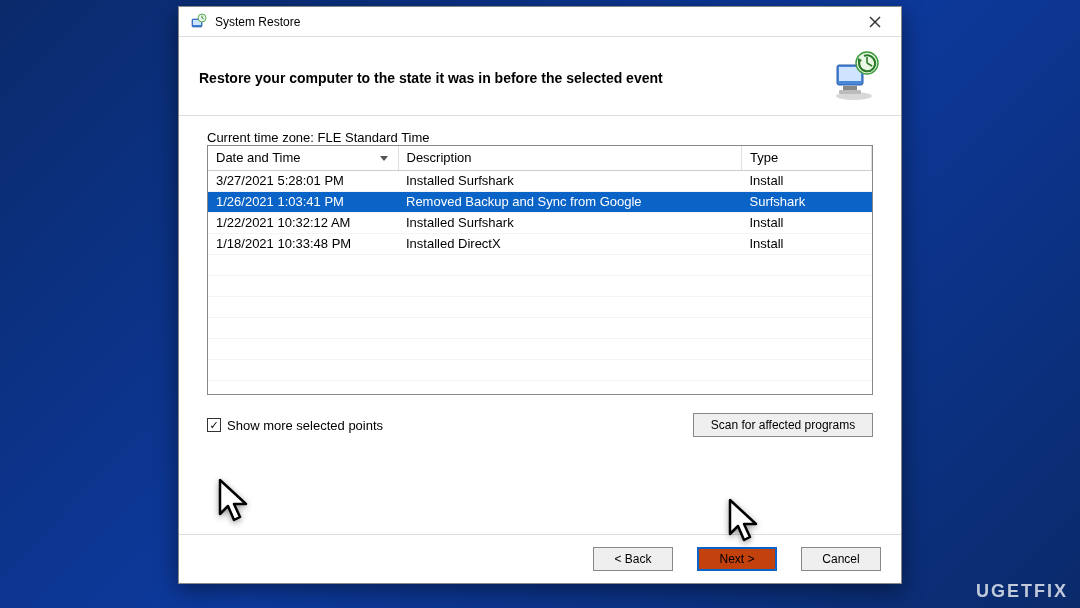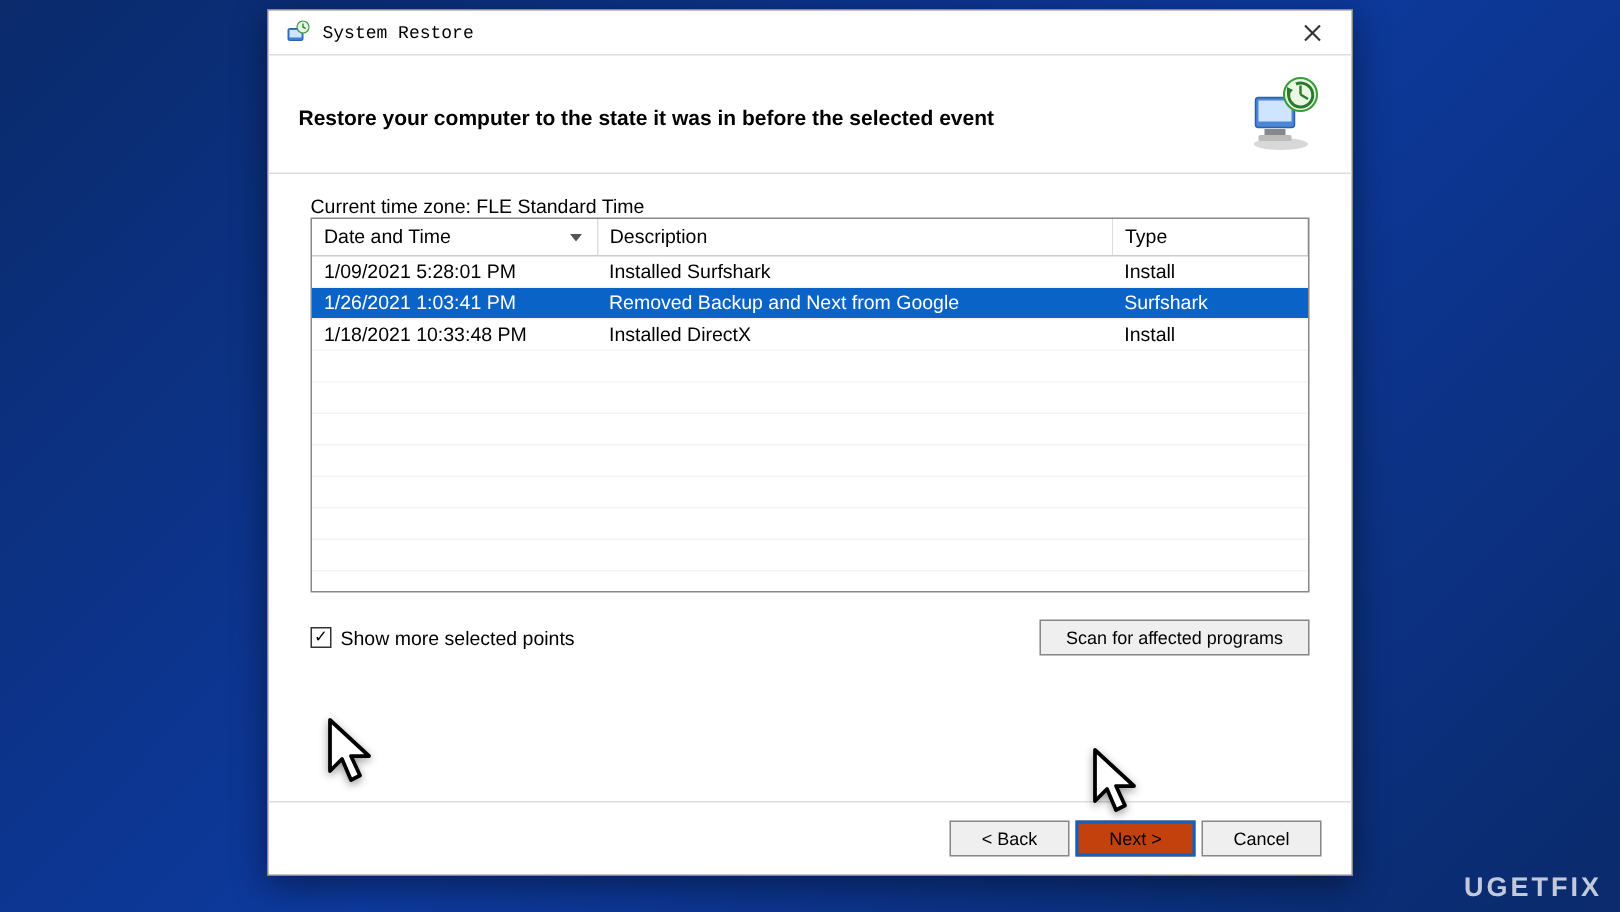--- a/index.html
+++ b/index.html
@@ -38,7 +38,7 @@
     position: relative;
   }
   .titlebar .app-icon svg { width: 18px; height: 18px; }
-  .titlebar .title { flex: 1; font-size: 12px; font-family: Liberation Mono, monospace; }
+  .titlebar .title { flex: 1; font-size: 12px; }
   .titlebar .close {
     width: 40px; height: 26px;
     display: flex; align-items: center; justify-content: center;

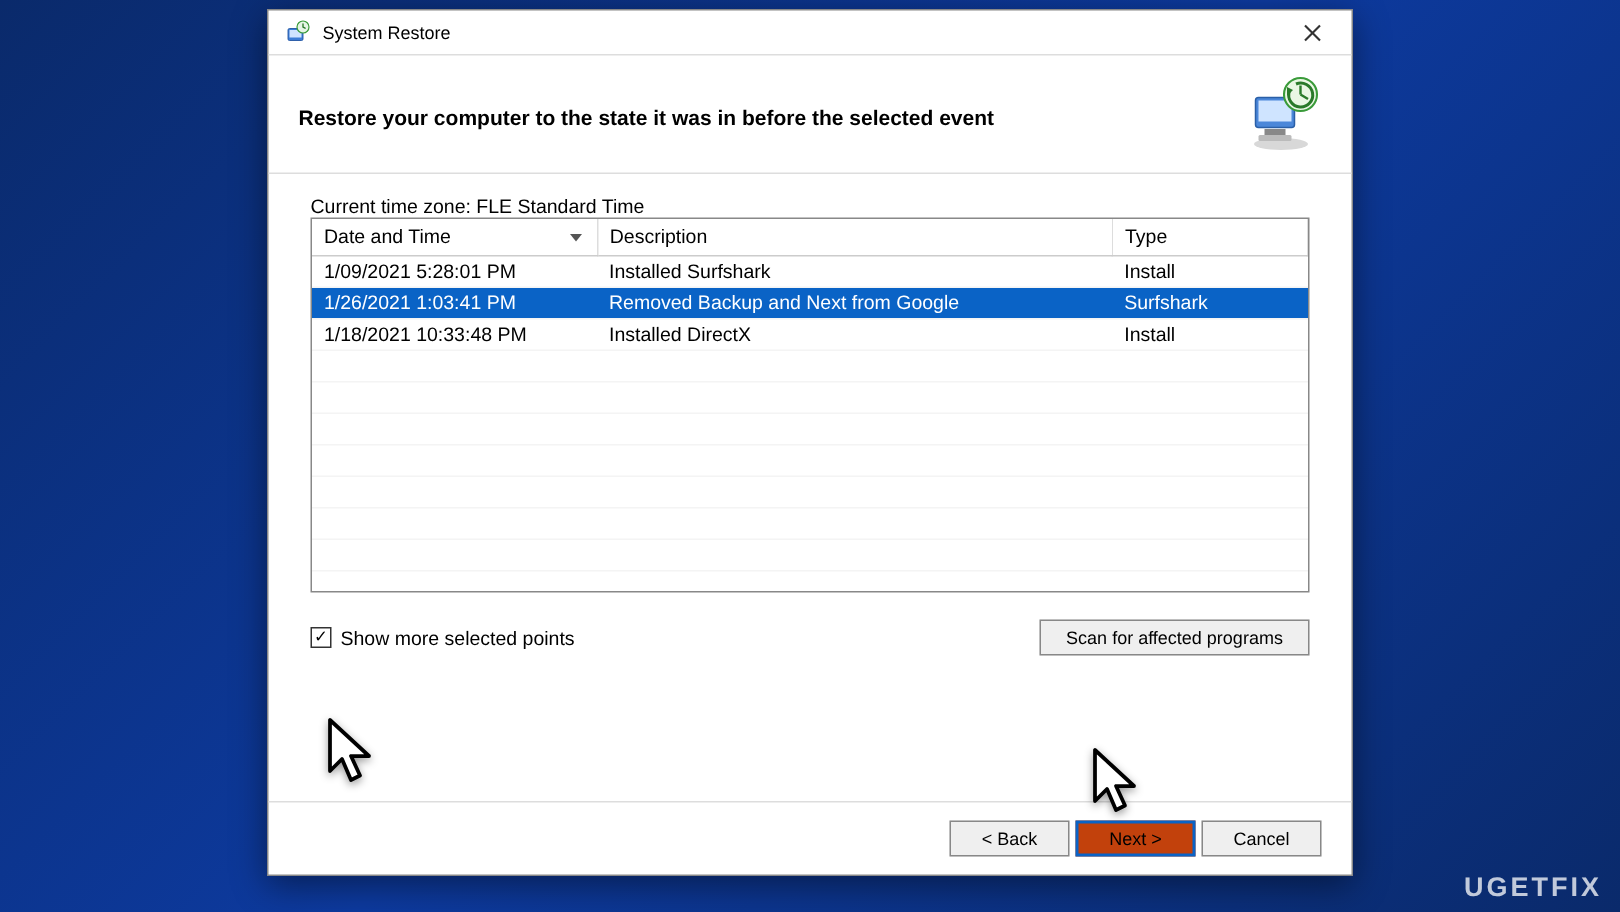--- a/index.html
+++ b/index.html
@@ -225,7 +225,7 @@
         </thead>
         <tbody id="rows-body">
             <tr>
-              <td>1/09/2021 5:28:01 PM</td>
+              <td>3/27/2021 5:28:01 PM</td>
               <td>Installed Surfshark</td>
               <td>Install</td>
             </tr>

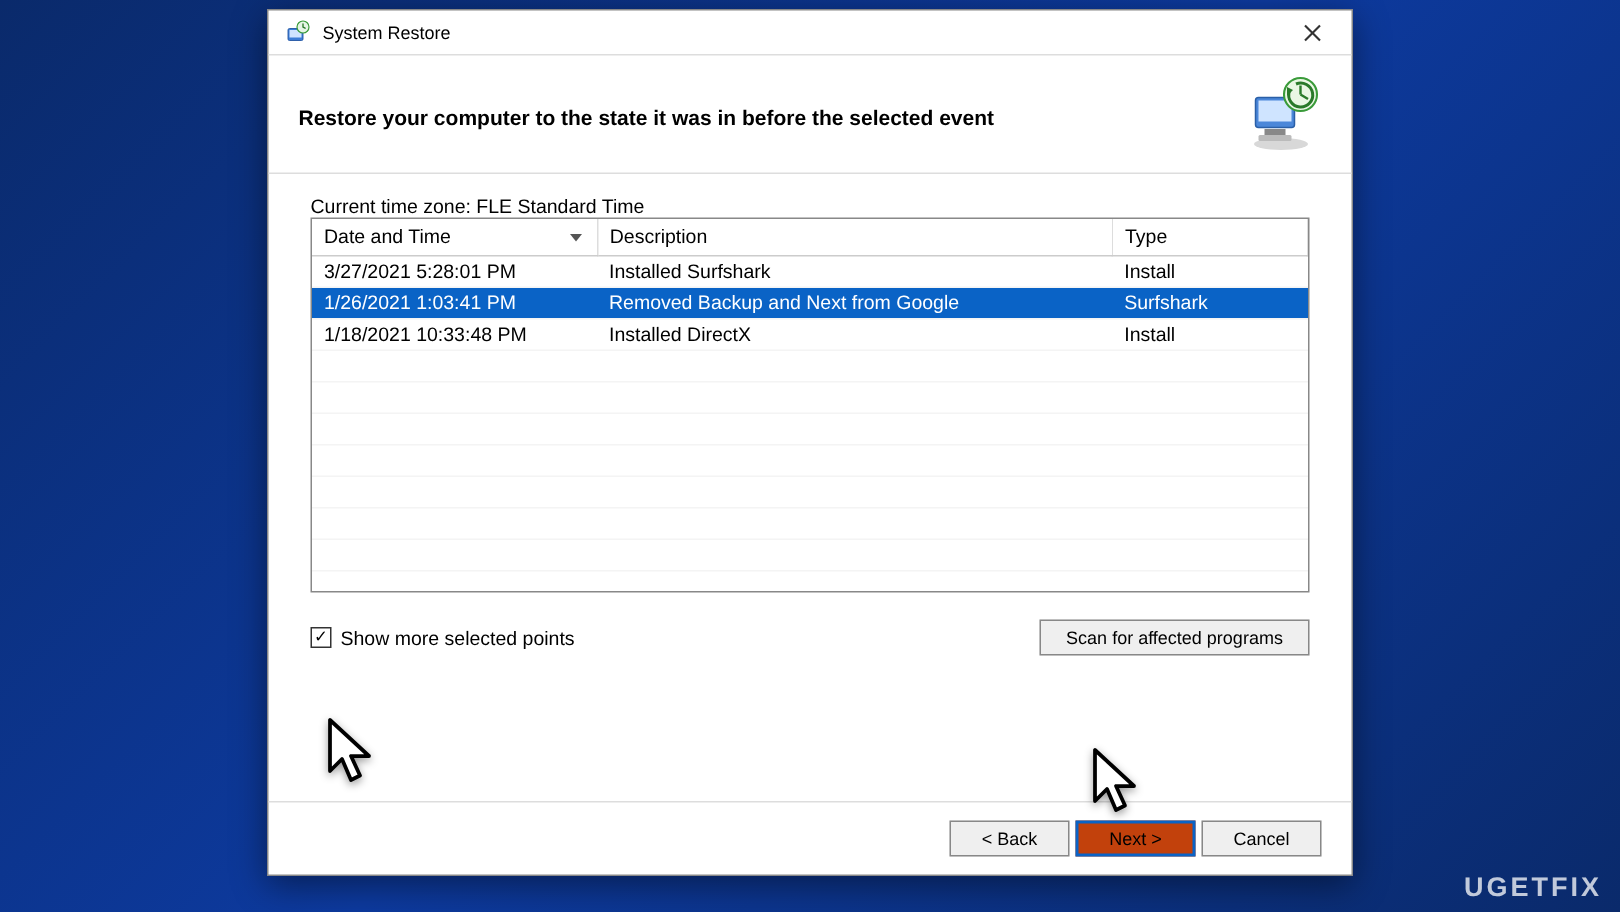--- a/index.html
+++ b/index.html
@@ -231,7 +231,7 @@
             </tr>
             <tr class="selected">
               <td>1/26/2021 1:03:41 PM</td>
-              <td>Removed Backup and Next from Google</td>
+              <td>Removed Backup and Sync from Google</td>
               <td>Surfshark</td>
             </tr>
             <tr>

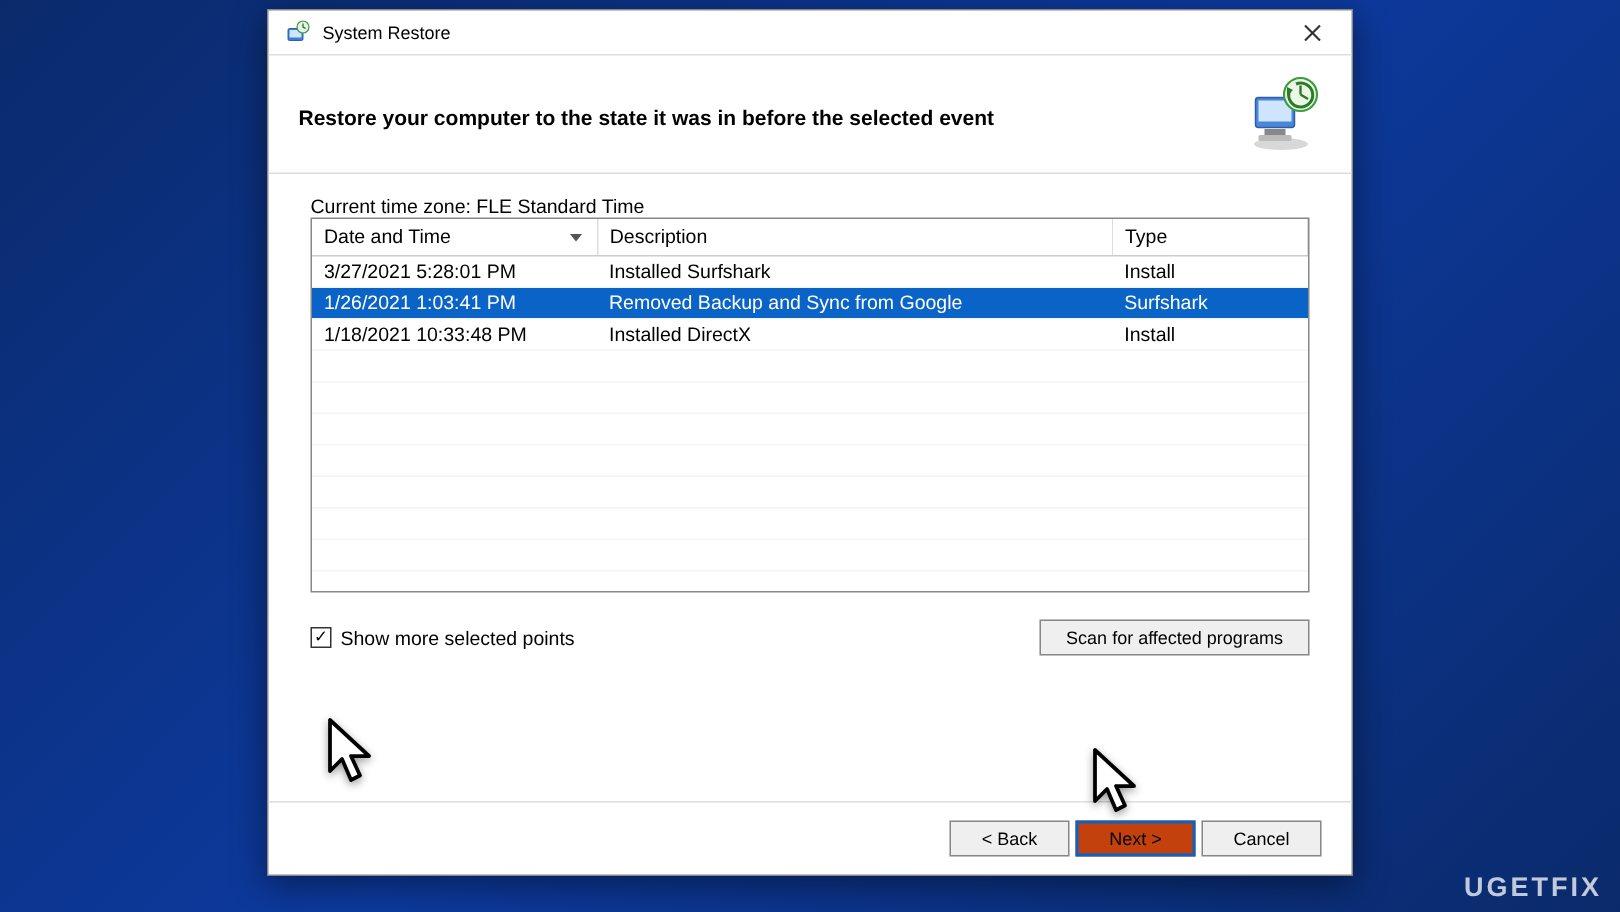--- a/index.html
+++ b/index.html
@@ -235,6 +235,11 @@
               <td>Surfshark</td>
             </tr>
             <tr>
+              <td>1/22/2021 10:32:12 AM</td>
+              <td>Installed Surfshark</td>
+              <td>Install</td>
+            </tr>
+            <tr>
               <td>1/18/2021 10:33:48 PM</td>
               <td>Installed DirectX</td>
               <td>Install</td>

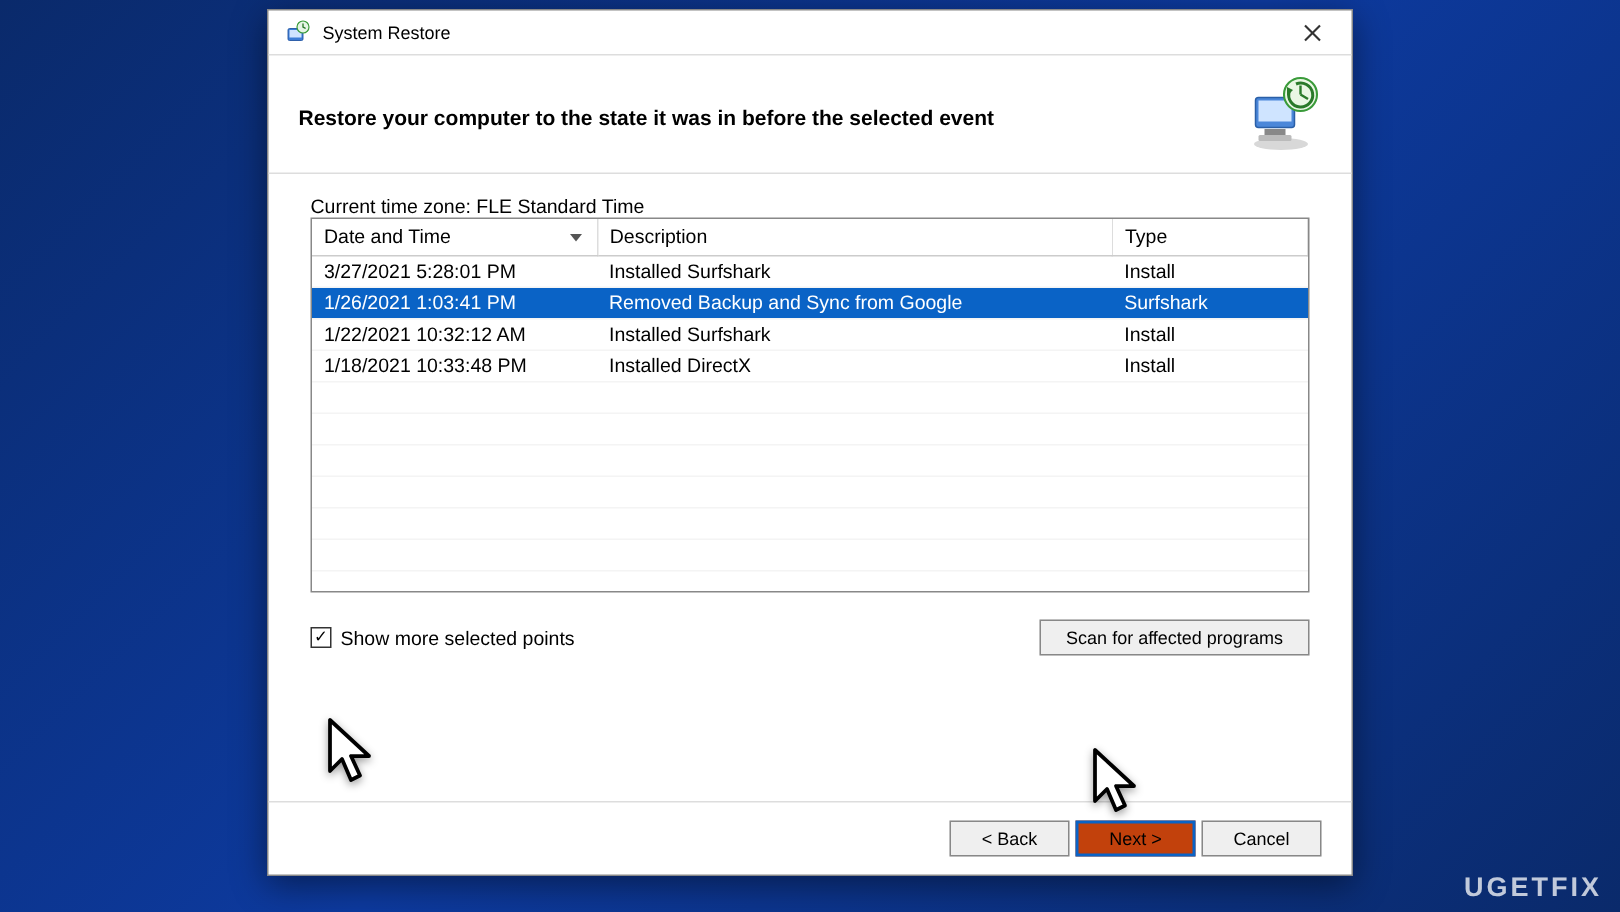--- a/index.html
+++ b/index.html
@@ -142,7 +142,7 @@
     padding: 12px 20px;
     display: flex;
     justify-content: flex-end;
-    gap: 4px;
+    gap: 24px;
   }
   
   .cursor {

